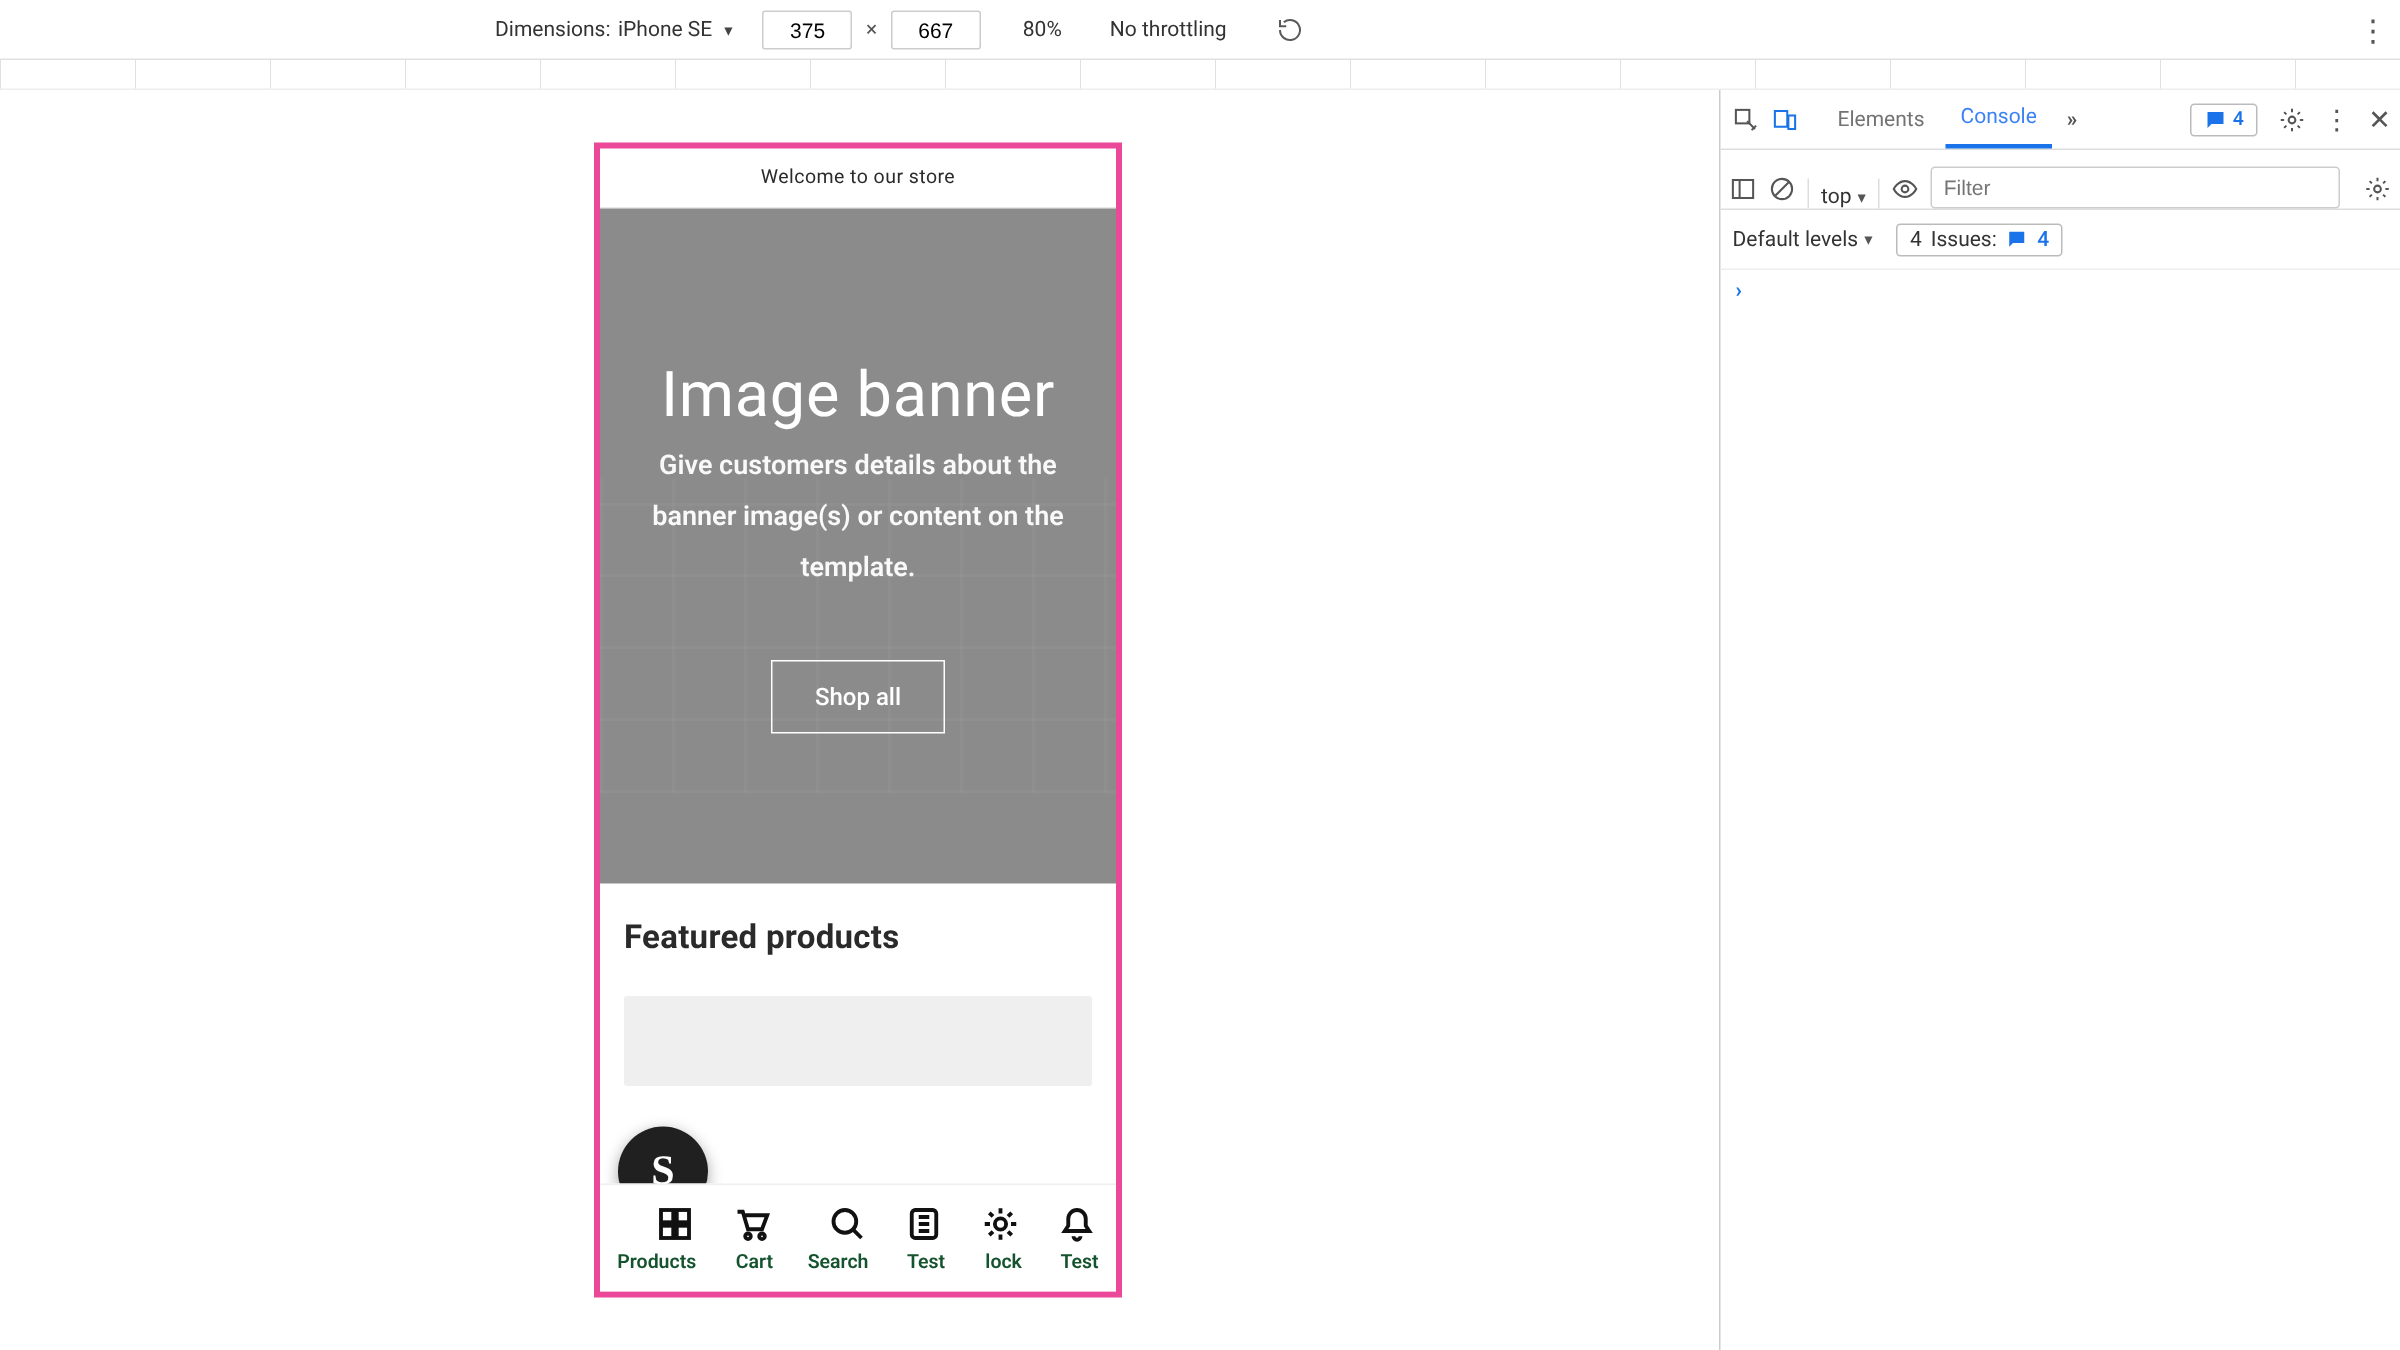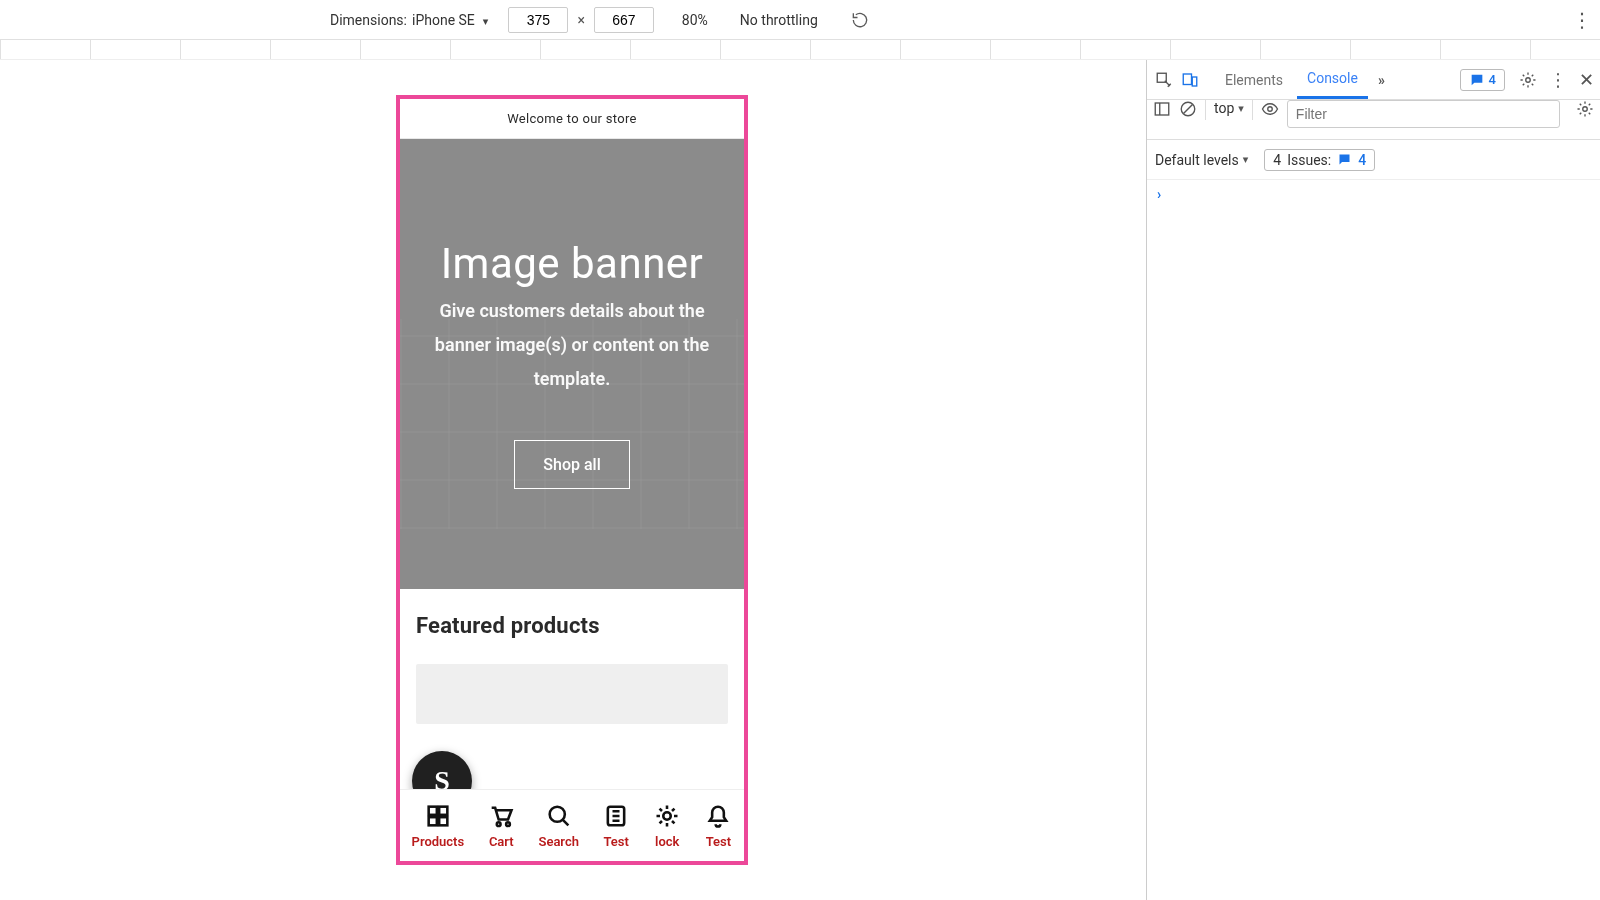--- a/index.html
+++ b/index.html
@@ -128,7 +128,7 @@
   .dt-tabs .badge span{color:#1a73e8;font-weight:500;}
   .dt-tabs .end-icons{ display:flex; gap:12px; margin-left:10px;}
   .dt-tabs .end-icons div{ color:#555; font-size:18px; cursor:pointer; display:flex;align-items:center;}
-  .dt-row2 { height:40px; border-bottom:1px solid #ddd; display:flex; align-items:flex-start; padding:0 6px; gap:8px;}
+  .dt-row2 { height:40px; border-bottom:1px solid #ddd; display:flex; align-items:flex-end; padding:0 6px; gap:8px;}
   .dt-row2 svg { width:18px; height:18px; stroke:#555; fill:none; stroke-width:1.8;}
   .dt-row2 .sep { width:1px; height:20px; background:#ddd;}
   .dt-row2 .ctx { display:flex; align-items:center; gap:4px; color:#333;}

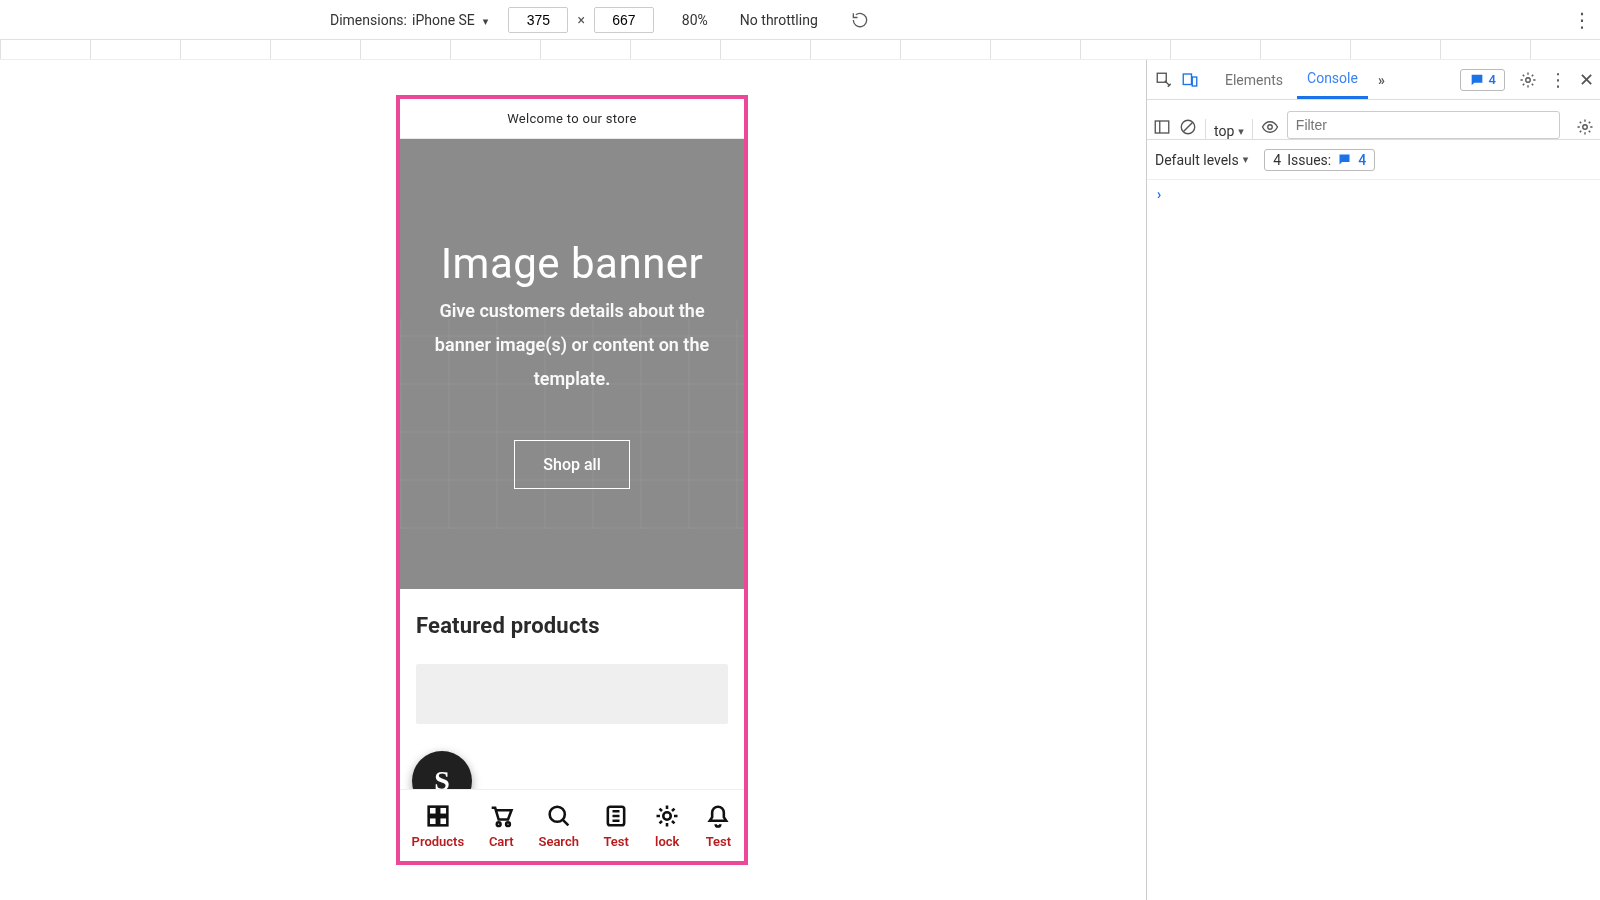--- a/index.html
+++ b/index.html
@@ -100,7 +100,7 @@
     display:flex; justify-content:space-around; align-items:center;
     border-top:1px solid #eee;
   }
-  .bottom-bar .item { display:flex; flex-direction:column; align-items:center; gap:4px; font-size:13px; font-weight:600; color:#b91c1c;}
+  .bottom-bar .item { display:flex; flex-direction:column; align-items:flex-end; gap:4px; font-size:13px; font-weight:600; color:#14532d;}
   .bottom-bar svg { width:28px; height:28px; stroke:#111; fill:none; stroke-width:2.2;}
   .fab {
     position:absolute; left:12px; bottom:50px;

